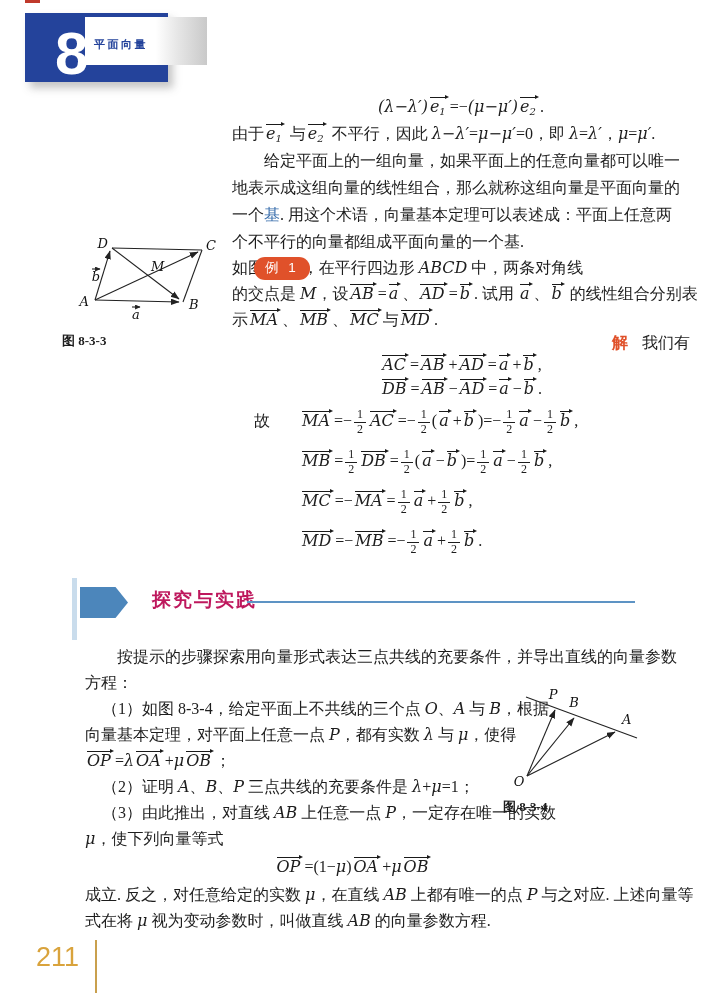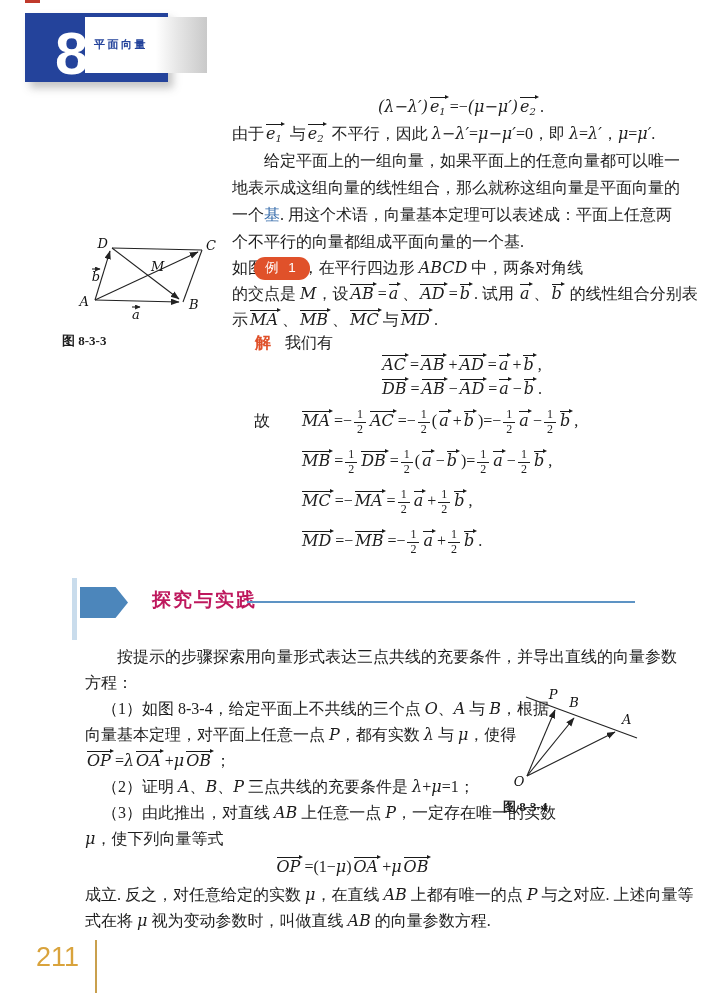--- a/index.html
+++ b/index.html
@@ -12,7 +12,7 @@
                box-shadow:5px 6px 8px rgba(90,90,90,.35);}
   .chapter-num{position:absolute;left:30px;top:11px;color:#fff;font-family:"Liberation Sans",sans-serif;
                font-weight:bold;font-size:60px;line-height:60px;}
-  .chapter-label-box{position:absolute;left:85px;top:17px;width:122px;height:56px;
+  .chapter-label-box{position:absolute;left:85px;top:17px;width:122px;height:48px;
                background:linear-gradient(90deg,#ffffff 0%,#ffffff 58%,#e6e6e6 76%,#c9c9c9 100%);}
   .chapter-label{position:absolute;left:9px;top:20px;font-family:"Liberation Sans",sans-serif;
                font-weight:bold;font-size:11px;letter-spacing:2.5px;color:#24439b;}

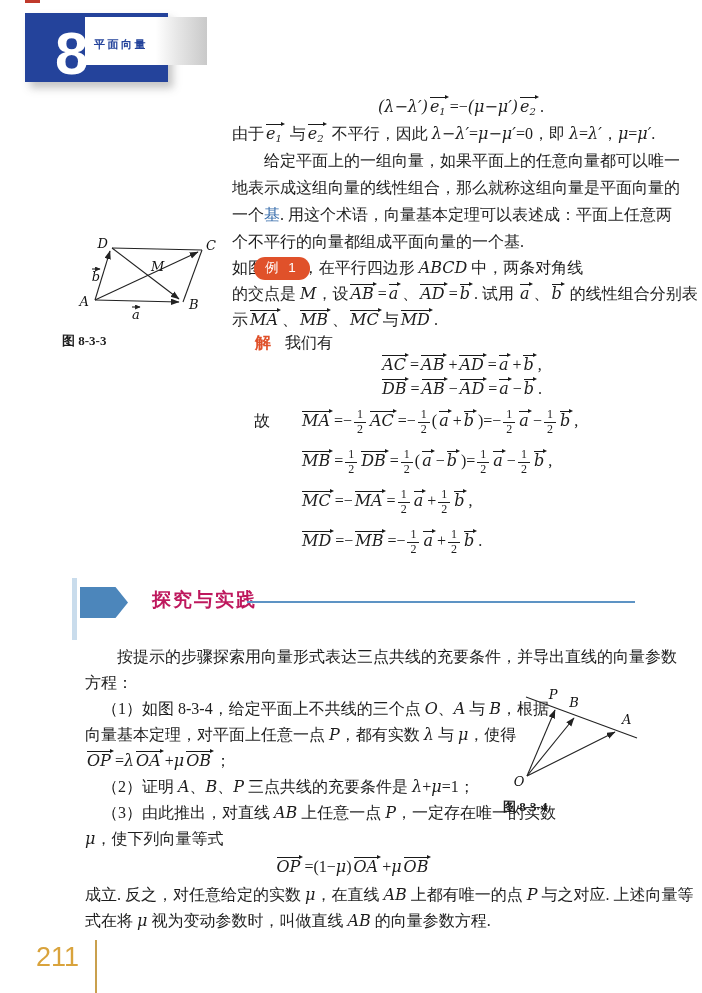--- a/index.html
+++ b/index.html
@@ -43,7 +43,7 @@
   .badge{position:absolute;left:22px;top:2px;background:#e0512a;color:#fff;
          font-family:"Liberation Sans",sans-serif;font-weight:normal;font-size:13.5px;
          padding:2px 11px 3px 11px;border-radius:11px;letter-spacing:3px;}
-  .solve-line{line-height:20px;margin-left:23px;}
+  .solve-line{line-height:20px;margin-left:23px;text-align:right;}
   .solve{color:#e0512a;font-weight:bold;margin-right:14px;}
   .gu-block{position:relative;margin-left:68px;}
   .gu{position:absolute;left:-46px;top:8px;line-height:24px;}

